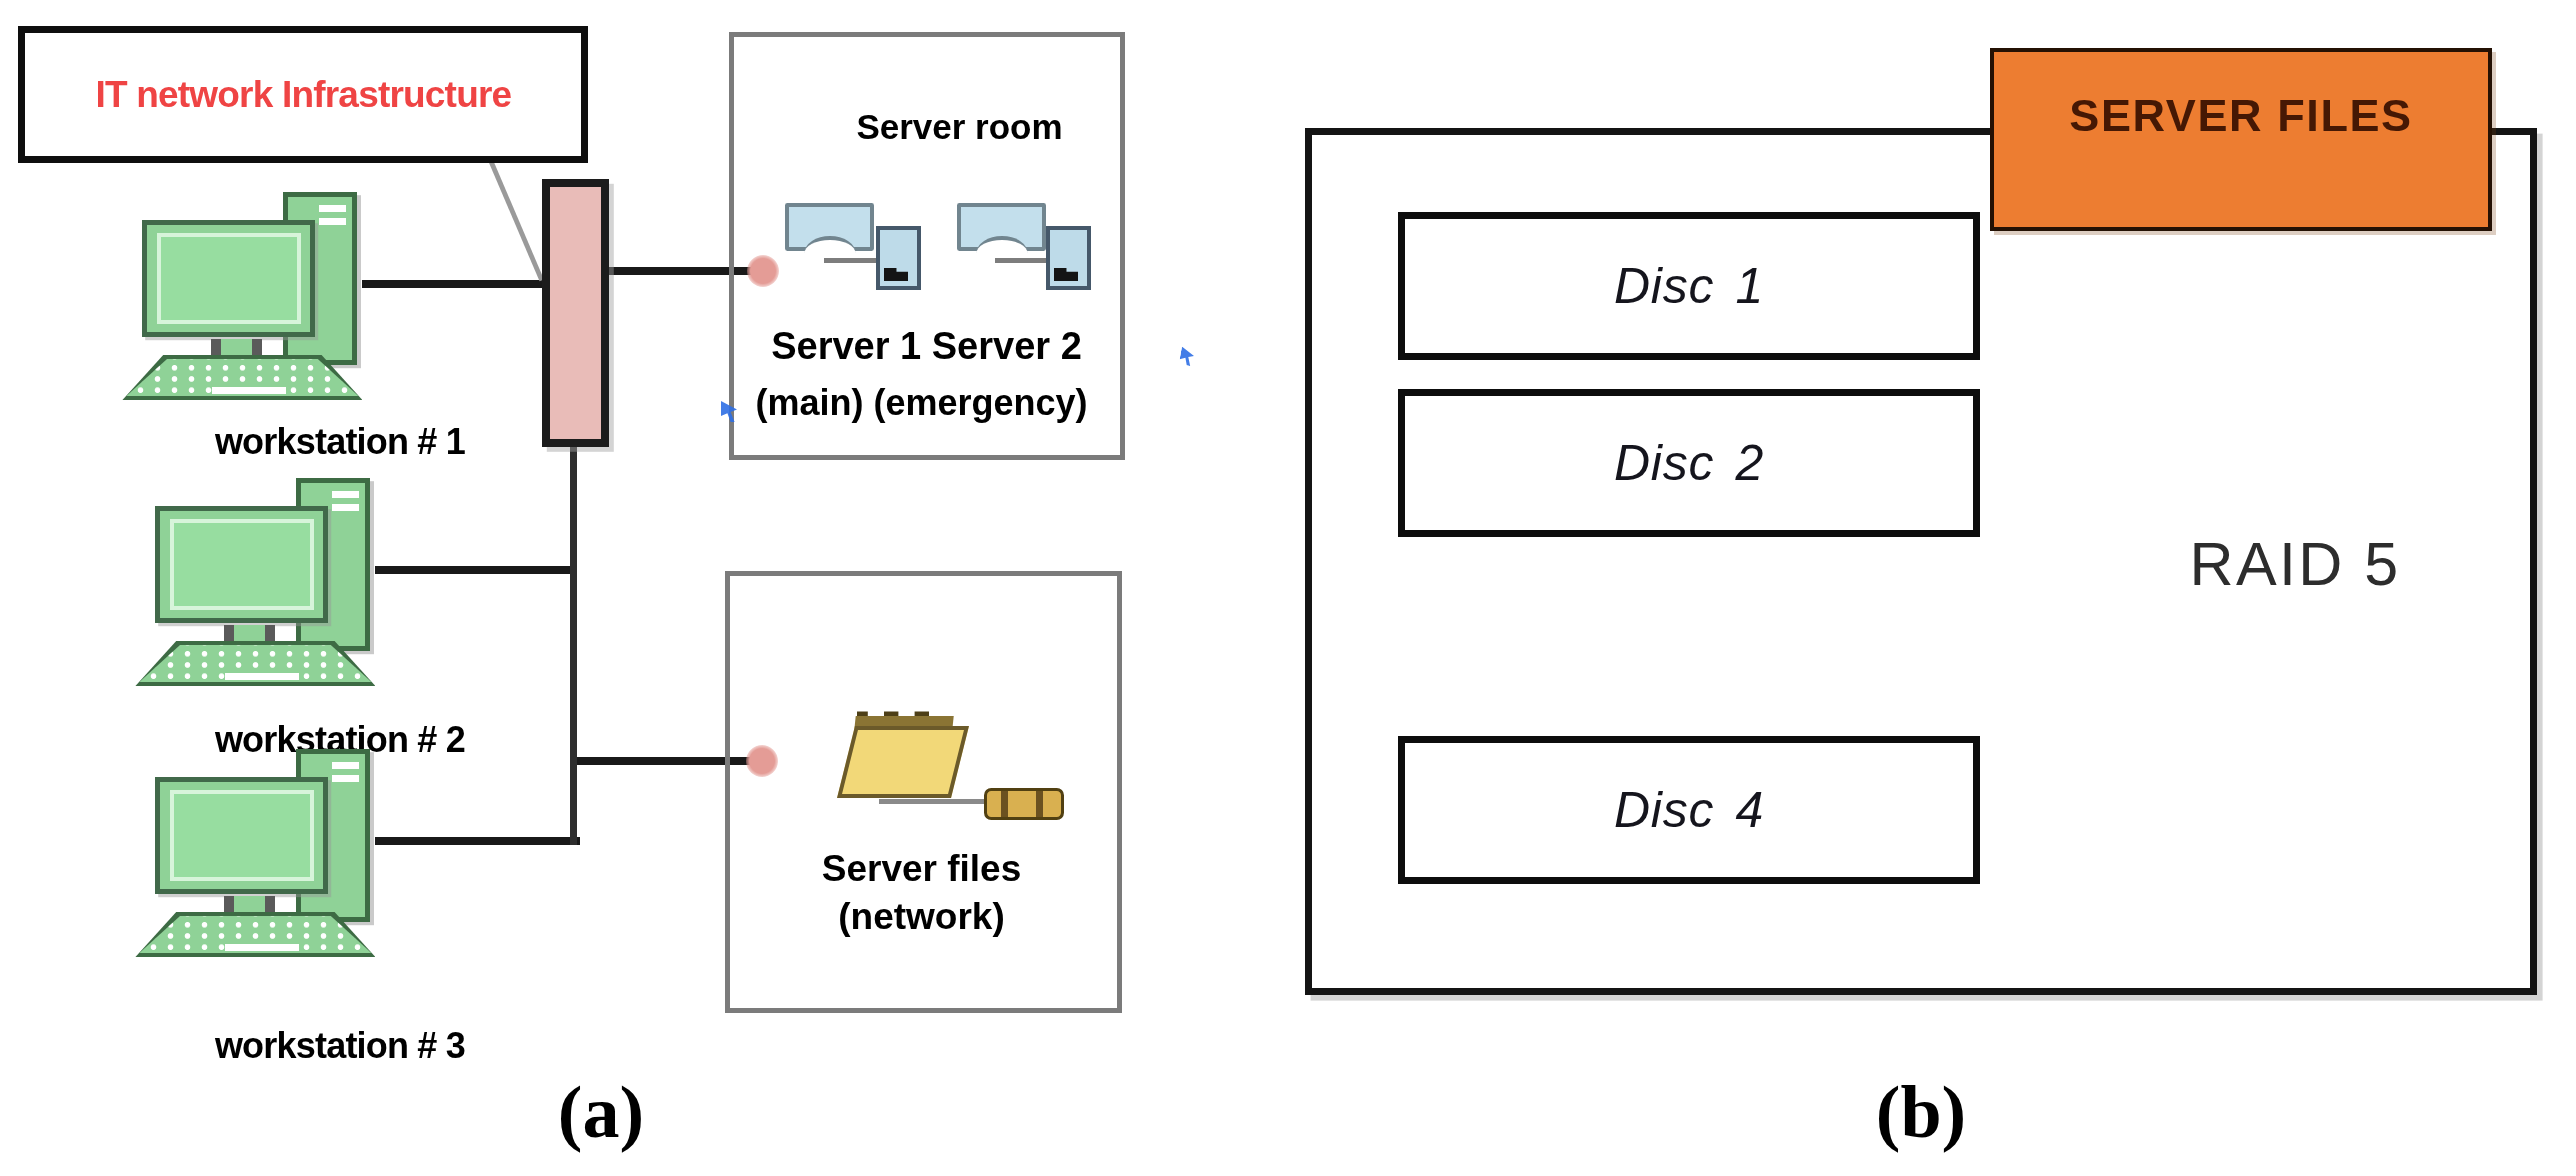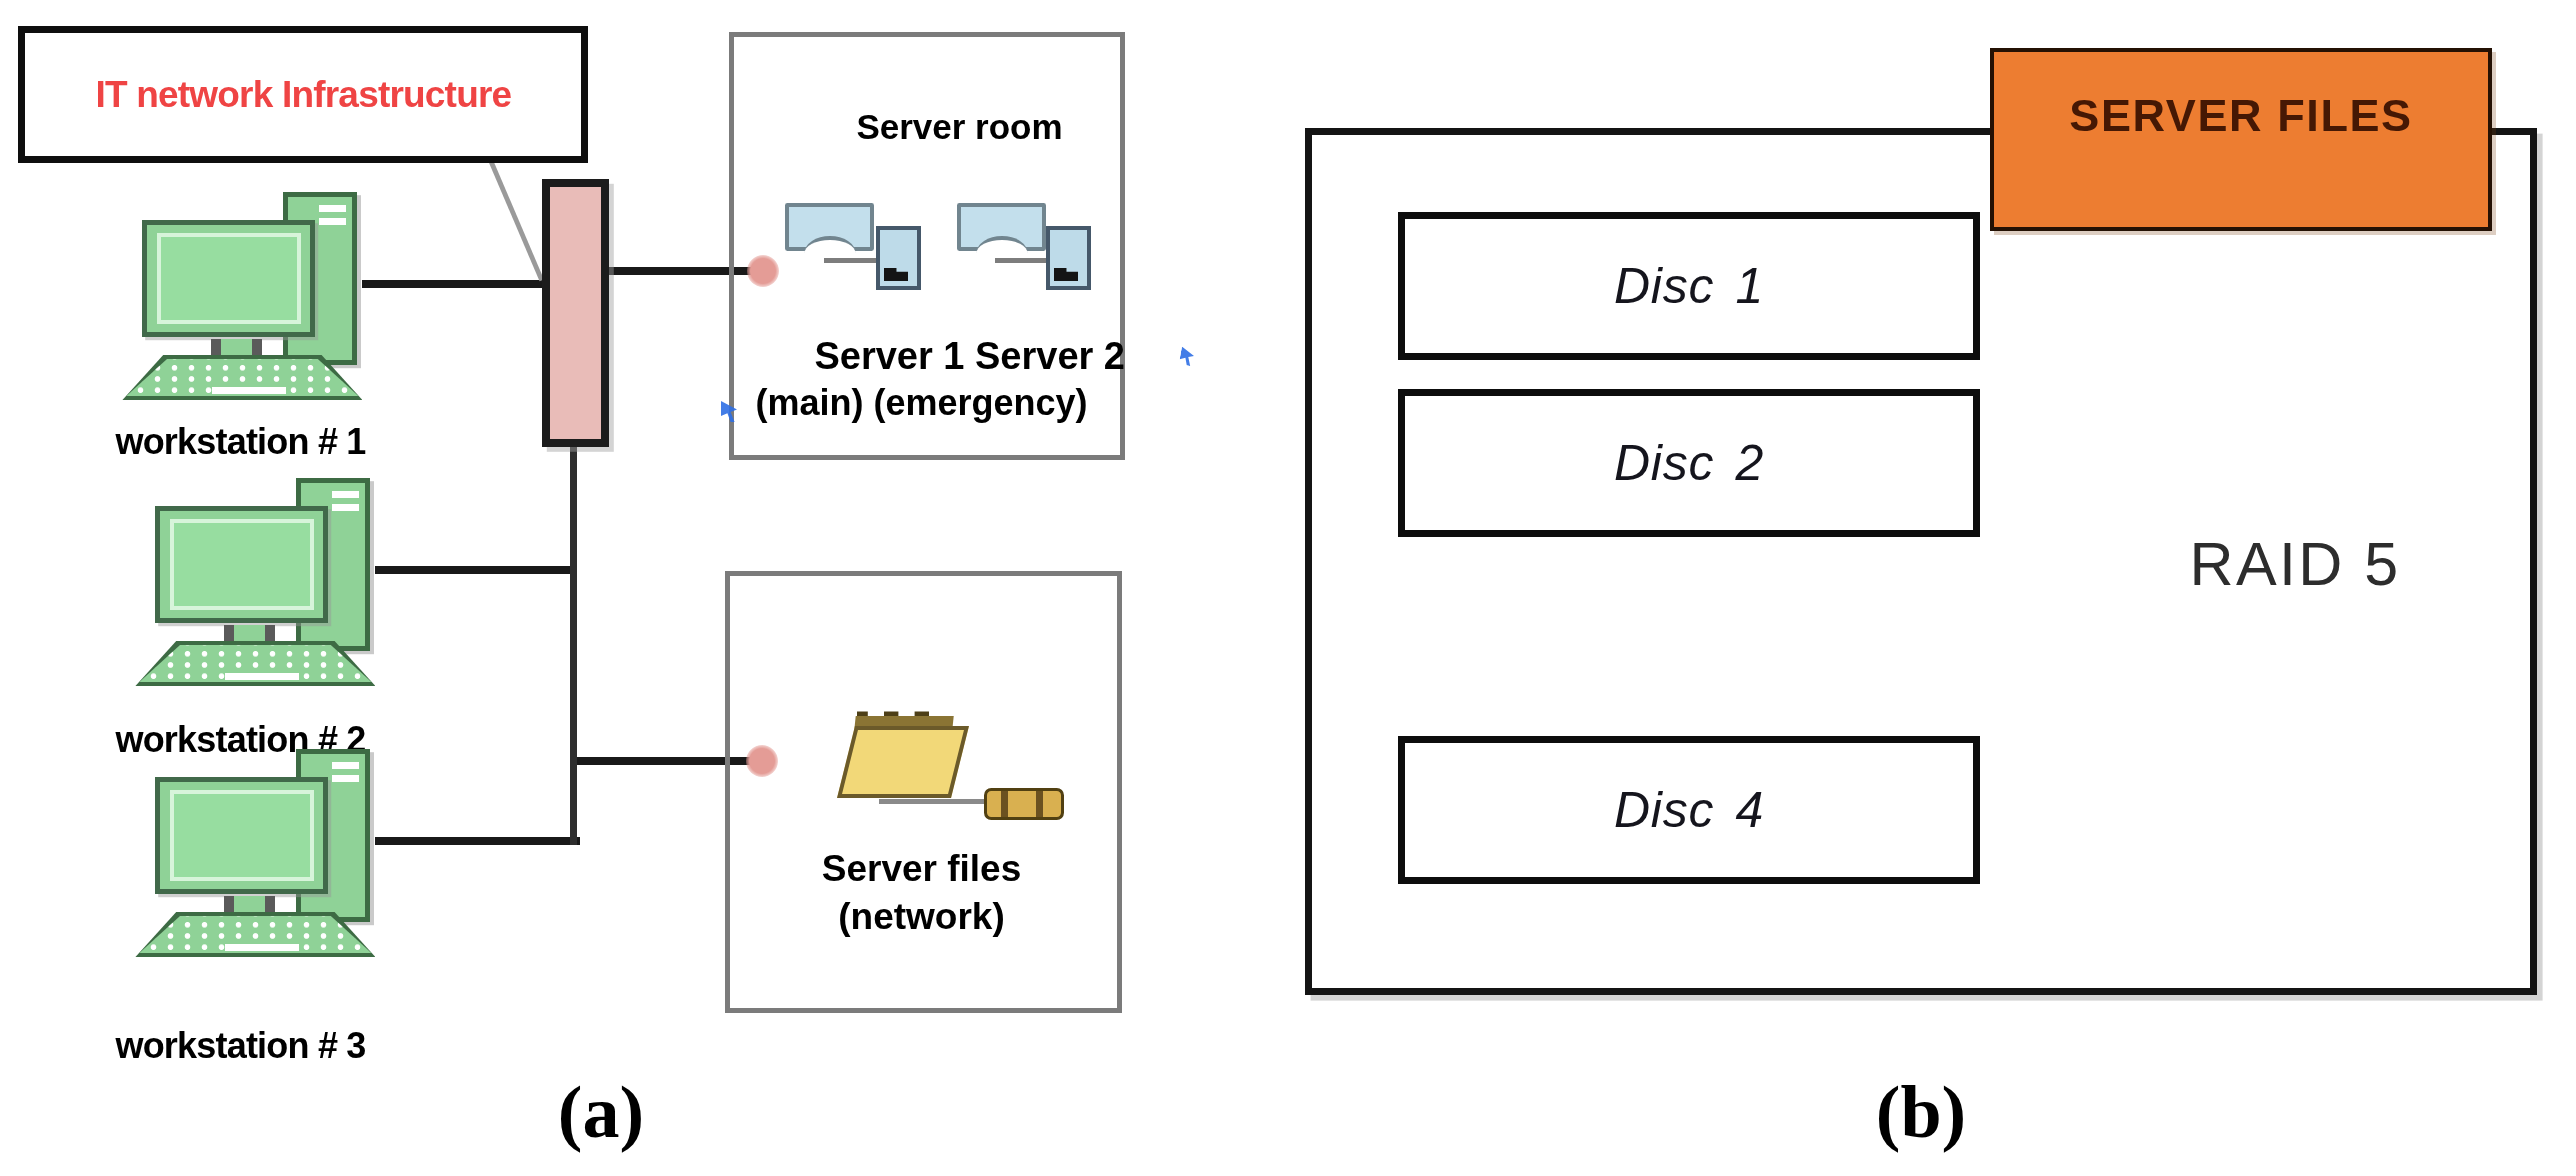--- a/index.html
+++ b/index.html
@@ -177,7 +177,7 @@
   <div class="srv-mon" style="left:957px;top:203px;"></div>
   <div class="srv-twr" style="left:1046px;top:226px;"></div>
 
-  <div class="room-line1" style="left:728px;top:335px;text-align:right;">Server 1 Server 2</div>
+  <div class="room-line1" style="left:728px;top:325px;">Server 1 Server 2</div>
   <div class="room-line2" style="left:713px;top:382px;">(main) (emergency)</div>
 
   <div class="artifact" style="left:721px;top:401px;"></div>

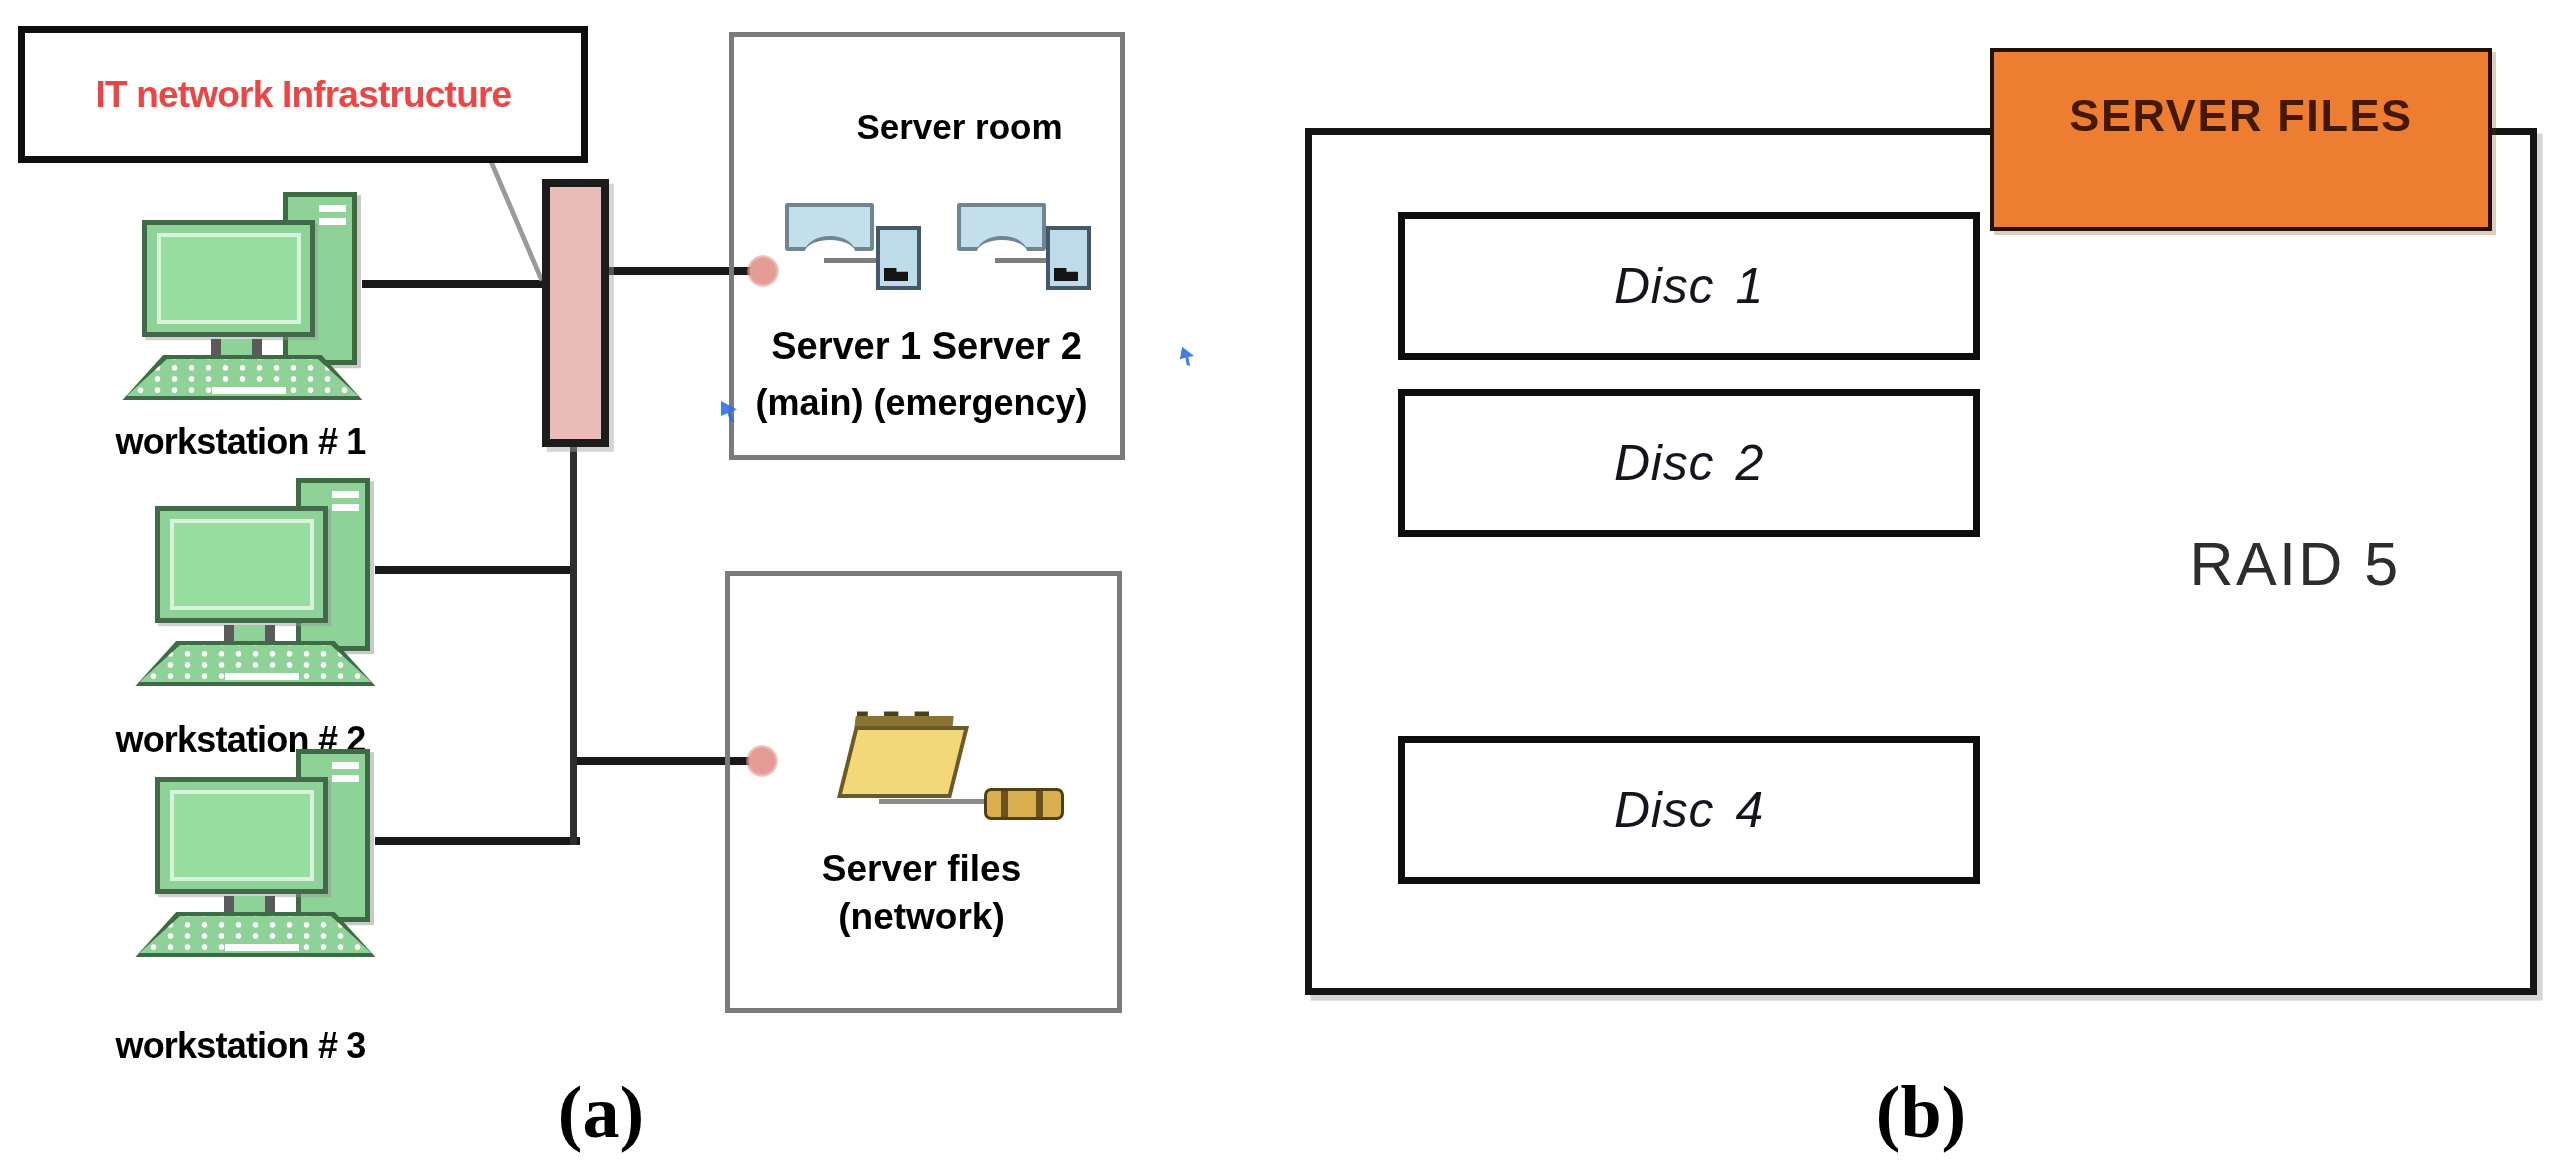--- a/index.html
+++ b/index.html
@@ -21,7 +21,7 @@
   .switch{position:absolute;left:542px;top:179px;width:51px;height:252px;border:8.8px solid #1c1c1c;
           background:#e9bcb8;box-shadow:4.8px 4.8px 0 rgba(160,160,160,.45);z-index:4;}
 
-  .panel-label{position:absolute;width:449px;text-align:center;font-size:36px;font-weight:700;
+  .panel-label{position:absolute;width:449px;text-align:right;font-size:36px;font-weight:700;
                letter-spacing:-0.8px;color:#000;}
 
   .room-title{position:absolute;width:397px;text-align:center;font-size:35px;font-weight:700;color:#000;margin-left:32px;}

